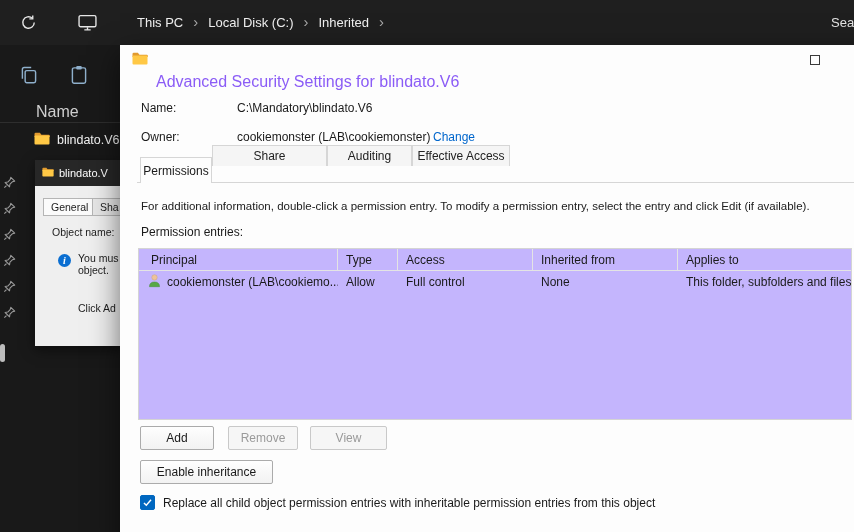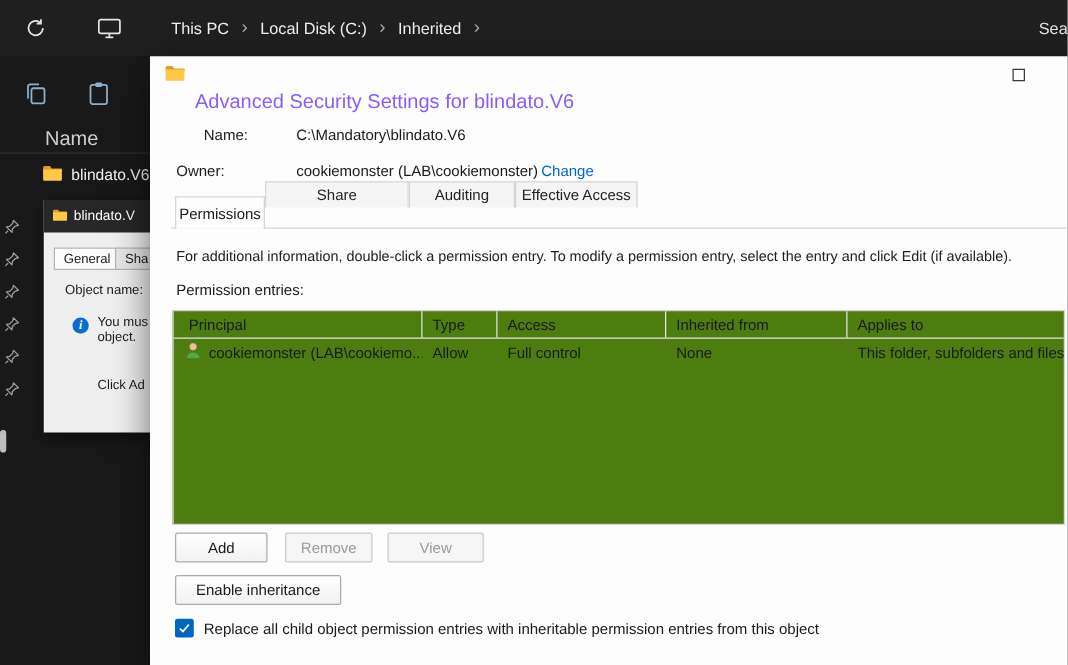--- a/index.html
+++ b/index.html
@@ -171,7 +171,7 @@
       <span class="max-glyph"></span>
     </span>
 
-  <span class="lbl" style="left:21px; top:56px;margin-left:22px;">Name:</span>
+  <span class="lbl" style="left:21px; top:56px;">Name:</span>
   <span class="lbl" style="left:117px; top:56px;">C:\Mandatory\blindato.V6</span>
   <span class="lbl" style="left:21px; top:85px;">Owner:</span>
   <span class="lbl" style="left:117px; top:85px;">cookiemonster (LAB\cookiemonster)</span>

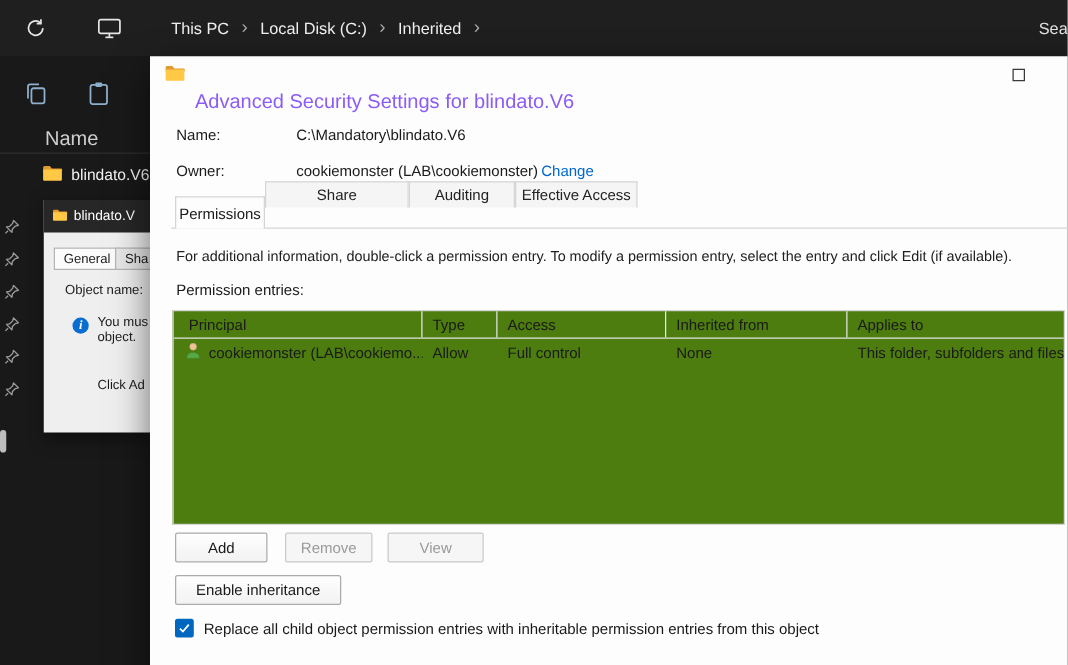--- a/index.html
+++ b/index.html
@@ -49,7 +49,7 @@
   .tab.idle { top: 100px; height: 21px; background: #f5f5f5; z-index: 1; color: #222; }
   .tab-line { position: absolute; left: 17px; top: 137px; width: 763px; height: 1px; background: #d6d6d6; z-index: 0; }
   .desc { position: absolute; left: 21px; top: 155px; width: 758px; font-size: 11.5px; color: #202020; white-space: nowrap; overflow: hidden; }
-  .ptable { position: absolute; left: 18px; top: 203px; width: 714px; height: 172px; border: 1px solid #d4d4d4; background: #4d7c0f; }
+  .ptable { position: absolute; left: 18px; top: 203px; width: 714px; height: 172px; border: 1px solid #d4d4d4; background: #c4b5fd; }
   .thead { display: grid; grid-template-columns: 199px 60px 135px 145px auto; height: 22px; border-bottom: 1px solid #e4e4e4; }
   .th { display: flex; align-items: center; padding-left: 8px; font-size: 12px; color: #1a1a1a; border-right: 1px solid #e4e4e4; white-space: nowrap; }
   .th:first-child { padding-left: 12px; }

